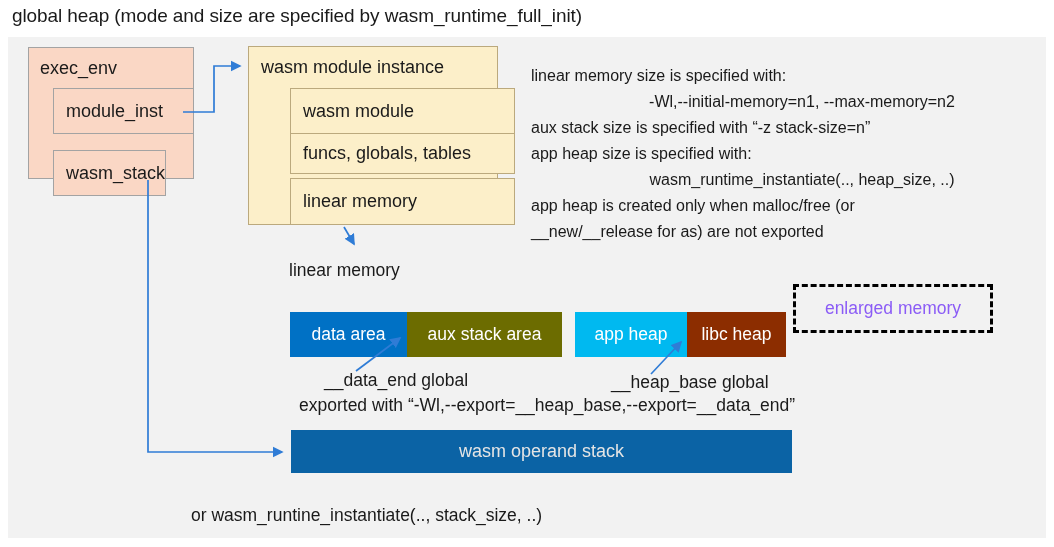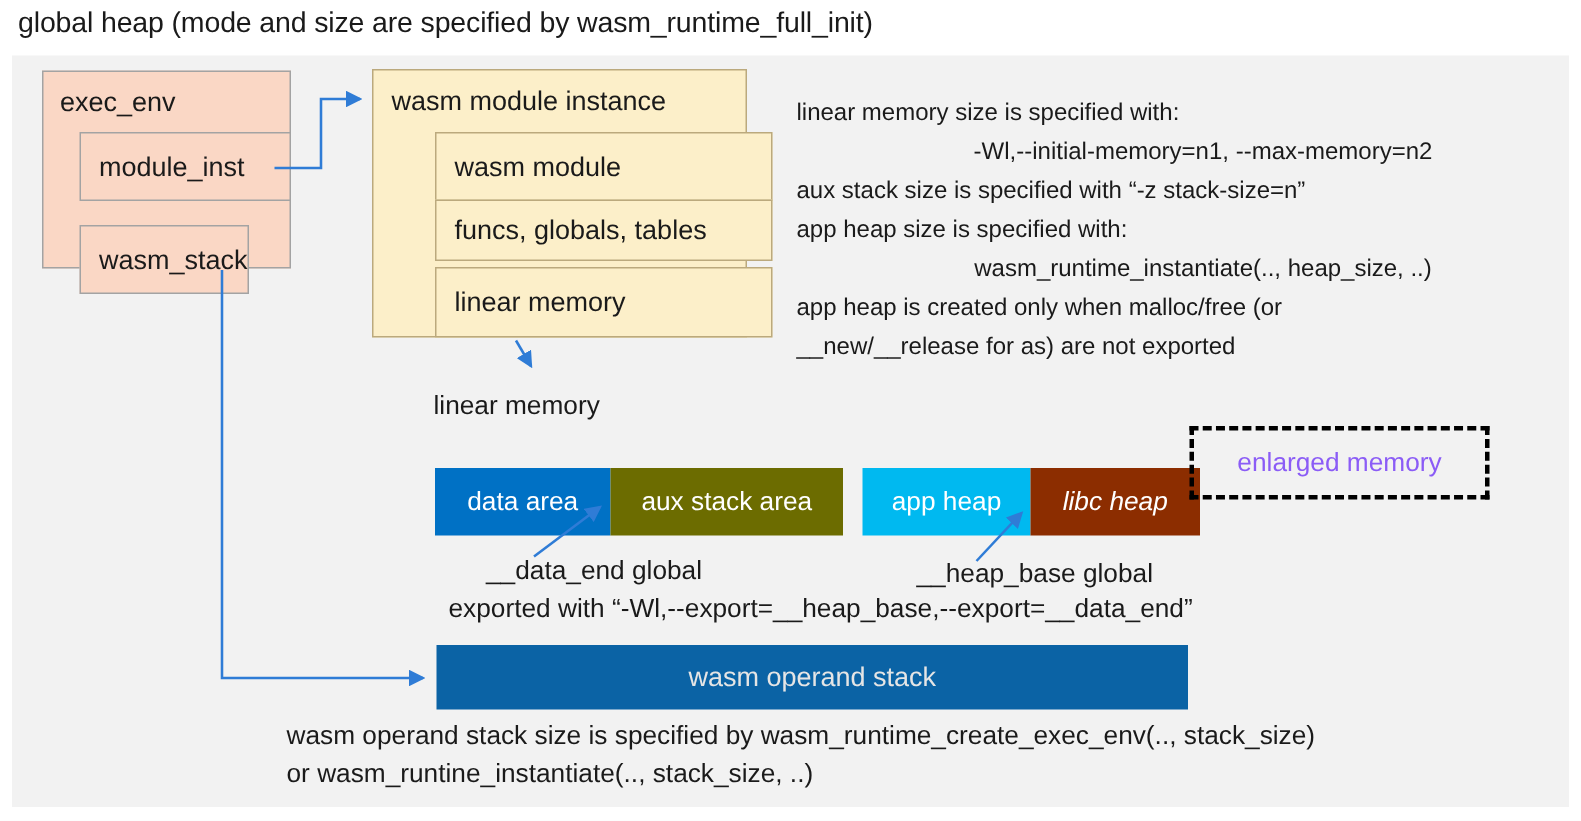--- a/index.html
+++ b/index.html
@@ -39,7 +39,7 @@
   .seg-data{left:290px;width:117px;}
   .seg-aux{left:407px;width:155px;}
   .seg-app{left:575px;width:112px;}
-  .seg-libc{left:687px;width:113px;font-style:italic;}
+  .seg-libc{left:687px;width:99px;}
   .seg-enlarged{position:absolute;left:793px;top:284px;width:200px;height:49px;border:3px dashed #000;
        display:flex;align-items:center;justify-content:center;font-size:17.5px;}
 

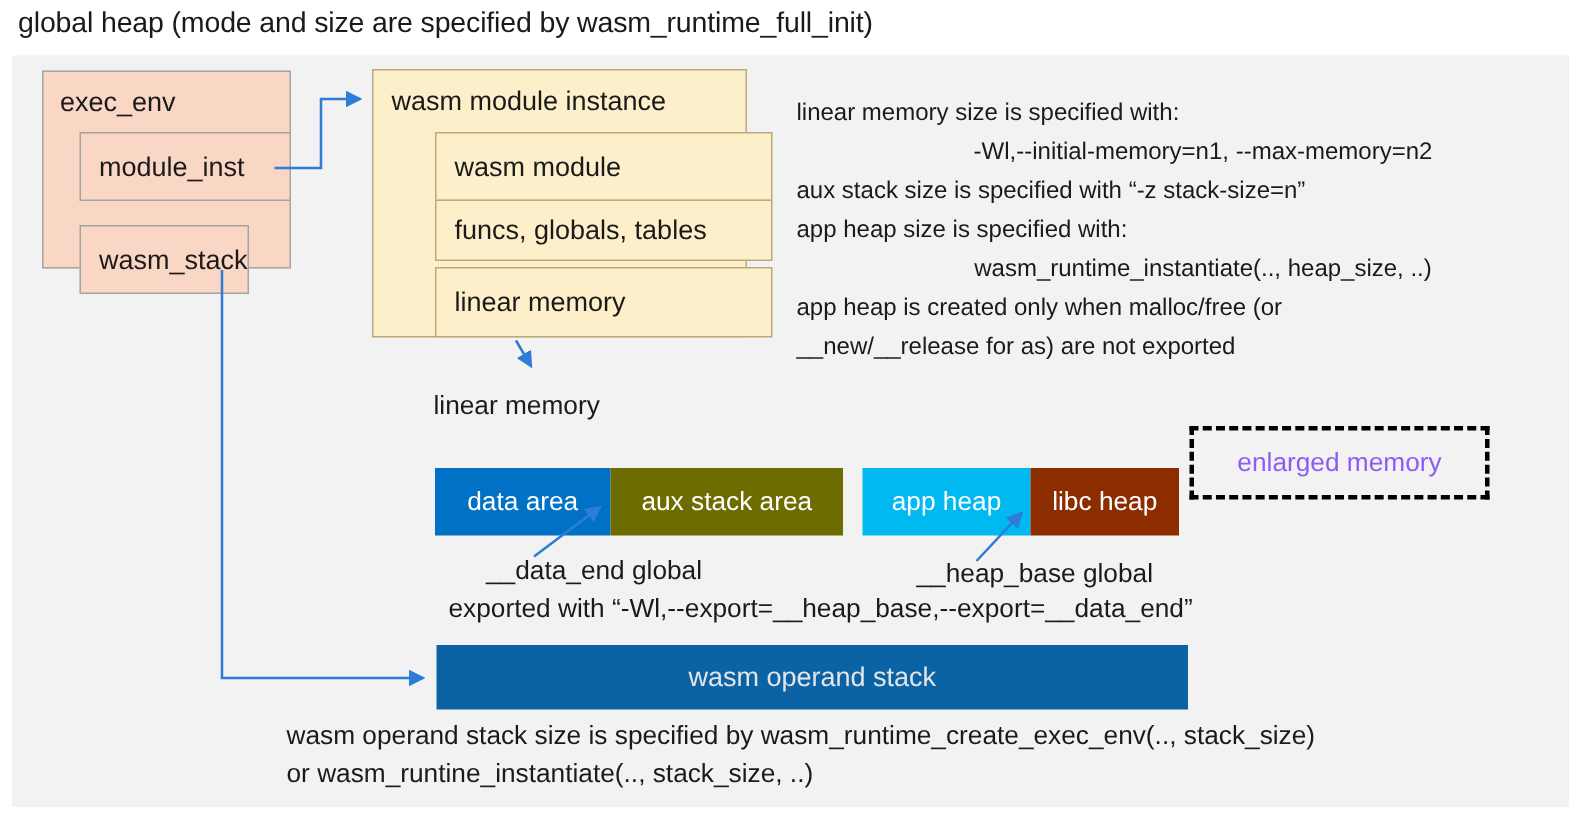--- a/index.html
+++ b/index.html
@@ -97,7 +97,6 @@
   <div class="lbl-exported">exported with “-Wl,--export=__heap_base,--export=__data_end”</div>
 
   <div class="operand-bar" style="background-color: rgb(11, 99, 165);">wasm operand stack</div>
-  <div class="note-bottom-1">wasm operand stack size is specified by wasm_runtime_create_exec_env(.., stack_size)</div>
   <div class="note-bottom-2">or wasm_runtine_instantiate(.., stack_size, ..)</div>
 
   <svg class="connectors" viewBox="0 0 1054 547" xmlns="http://www.w3.org/2000/svg">

